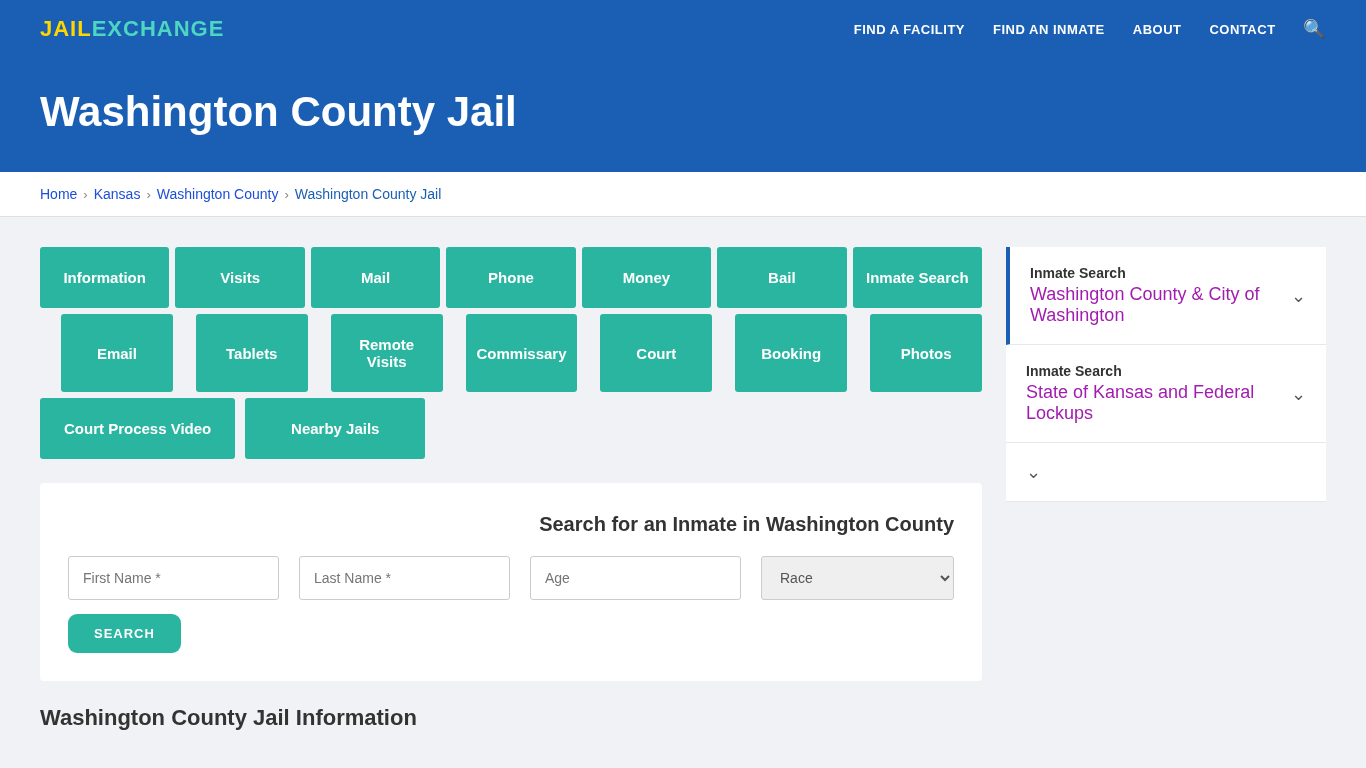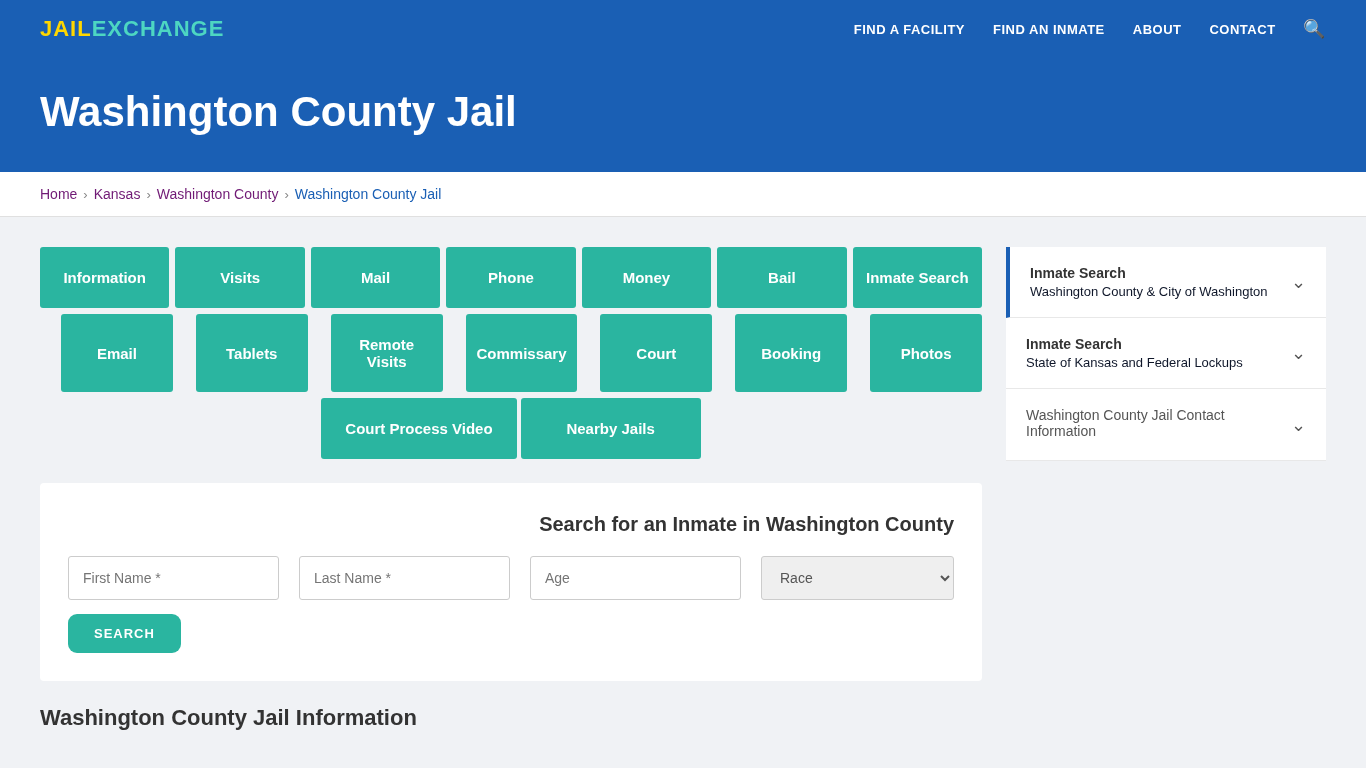--- a/index.html
+++ b/index.html
@@ -71,7 +71,7 @@
       font-size: 14px;
     }
     .breadcrumb a {
-      color: #701a75;
+      color: #1d4ed8;
       text-decoration: none;
     }
     .breadcrumb .sep {

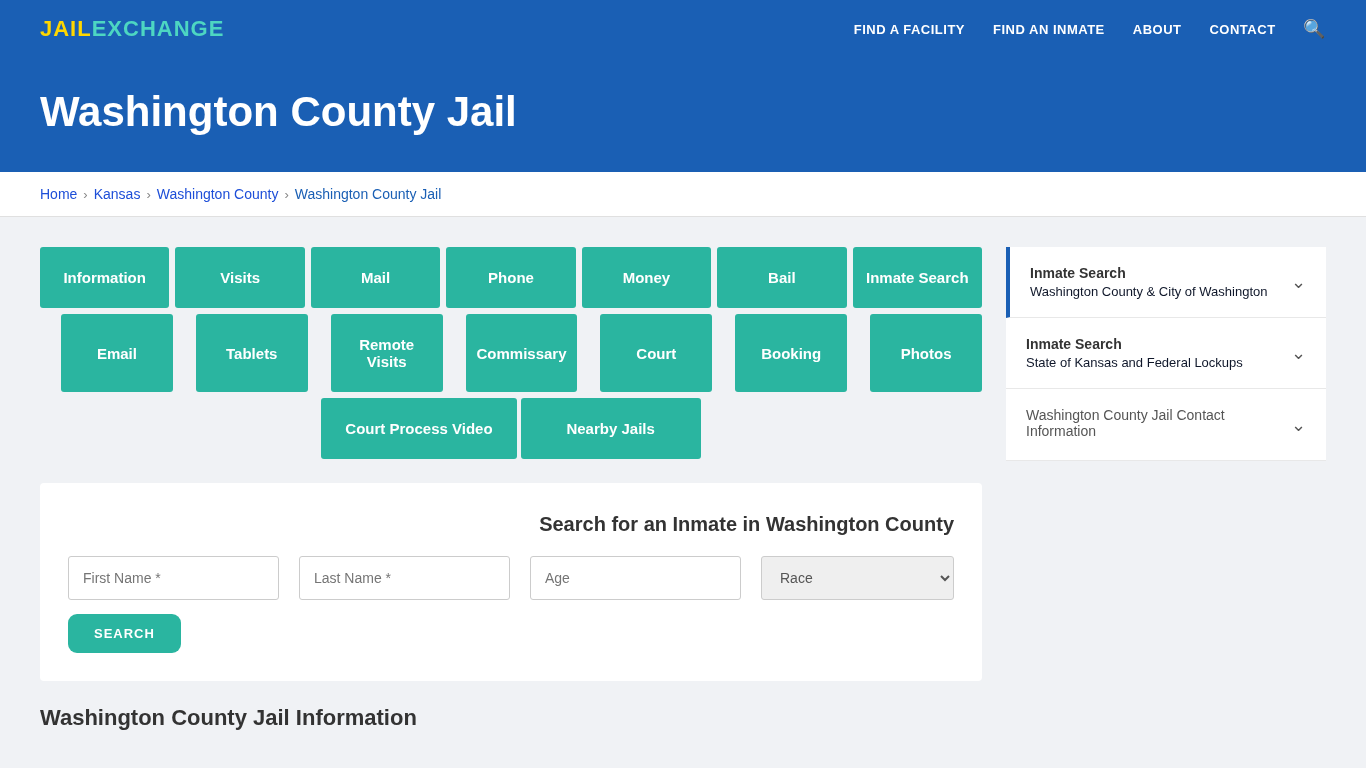--- a/index.html
+++ b/index.html
@@ -208,8 +208,8 @@
       margin-bottom: 3px;
     }
     .sidebar-item-subtitle {
-      font-size: 13px;
-      color: #0f172a;
+      font-size: 18px;
+      color: #a21caf;
     }
     .sidebar-item-accent {
       border-left: 4px solid #1a5fb4;

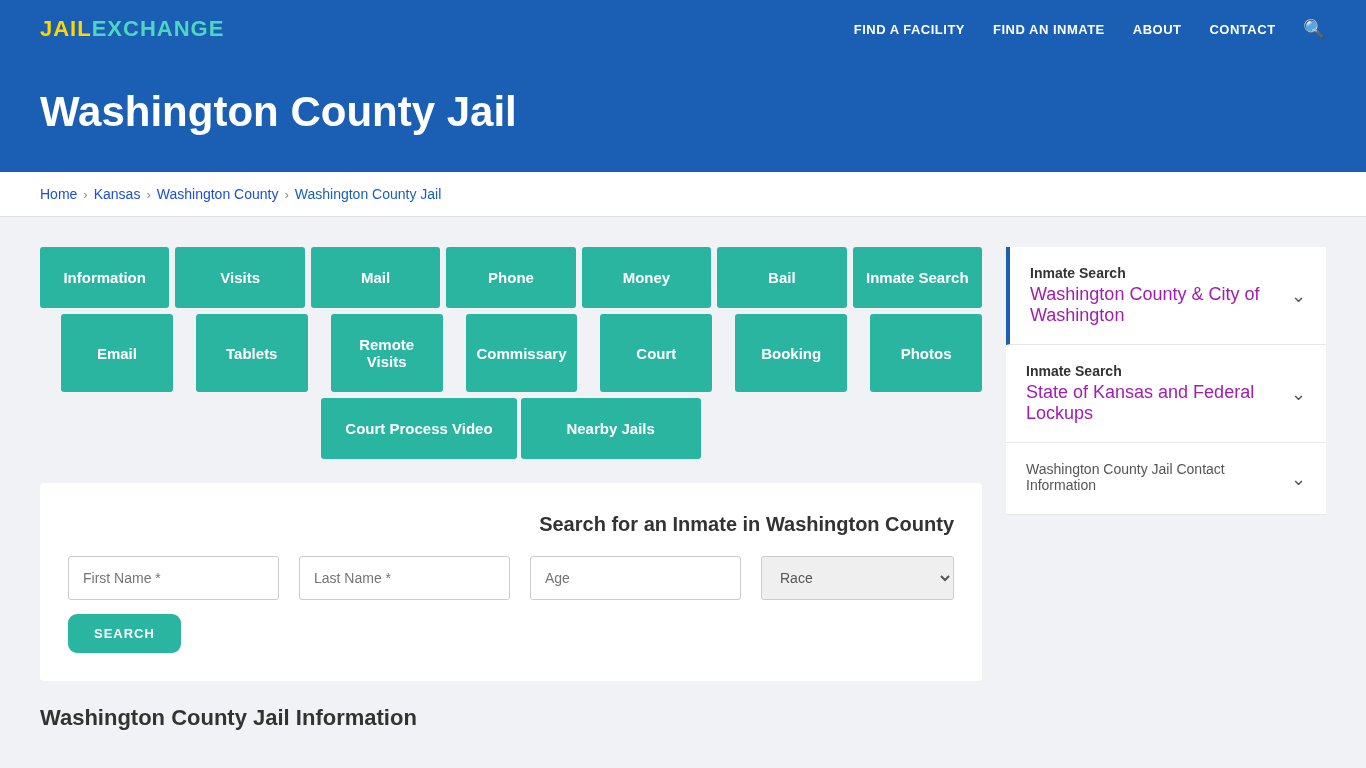--- a/index.html
+++ b/index.html
@@ -110,8 +110,8 @@
     }
     .category-grid-row3 {
       display: flex;
-      justify-content: center;
-      gap: 4px;
+      justify-content: flex-start;
+      gap: 10px;
       margin-bottom: 24px;
     }
     .cat-btn {

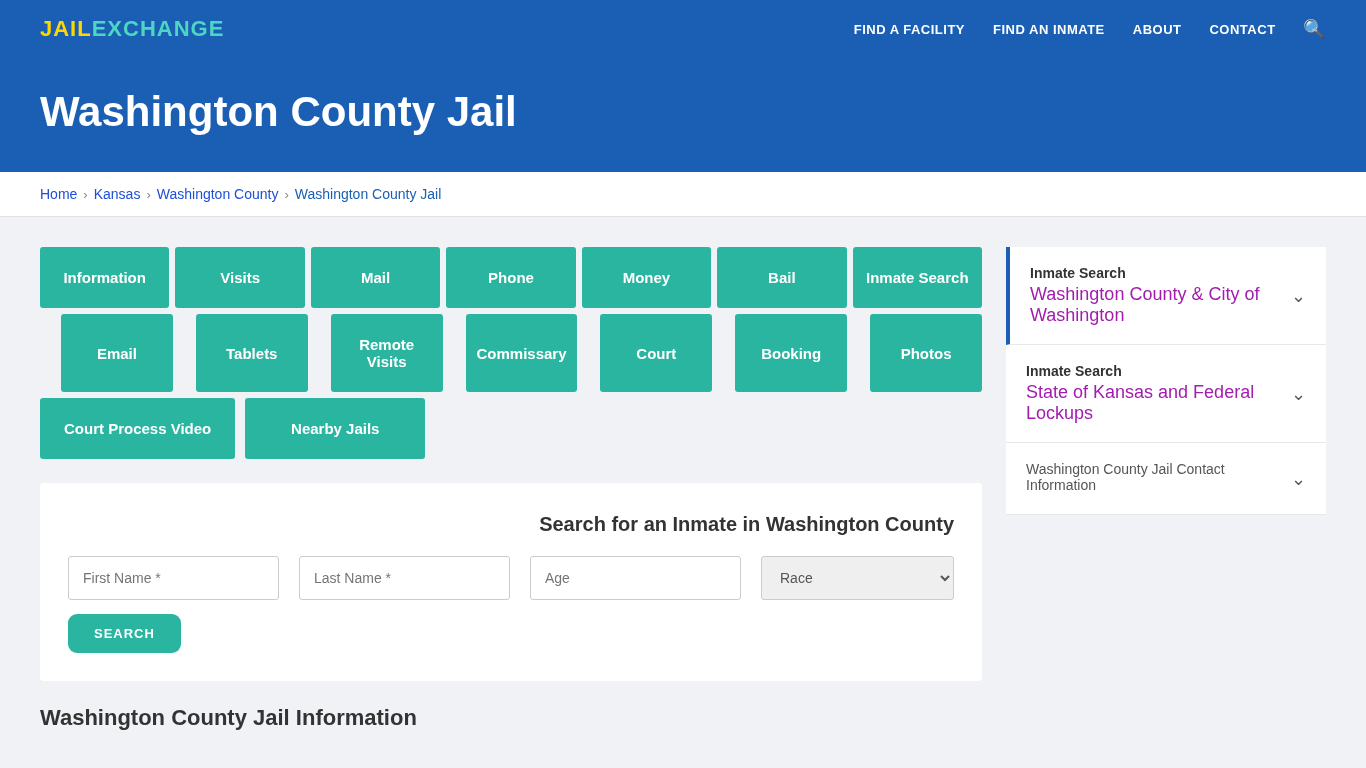--- a/index.html
+++ b/index.html
@@ -325,9 +325,6 @@
       </div>
 
       <div class="sidebar-item sidebar-item-plain">
-        <div class="sidebar-item-text">
-          <div class="sidebar-item-title">Washington County Jail Contact Information</div>
-        </div>
         <span class="chevron">⌄</span>
       </div>
 

